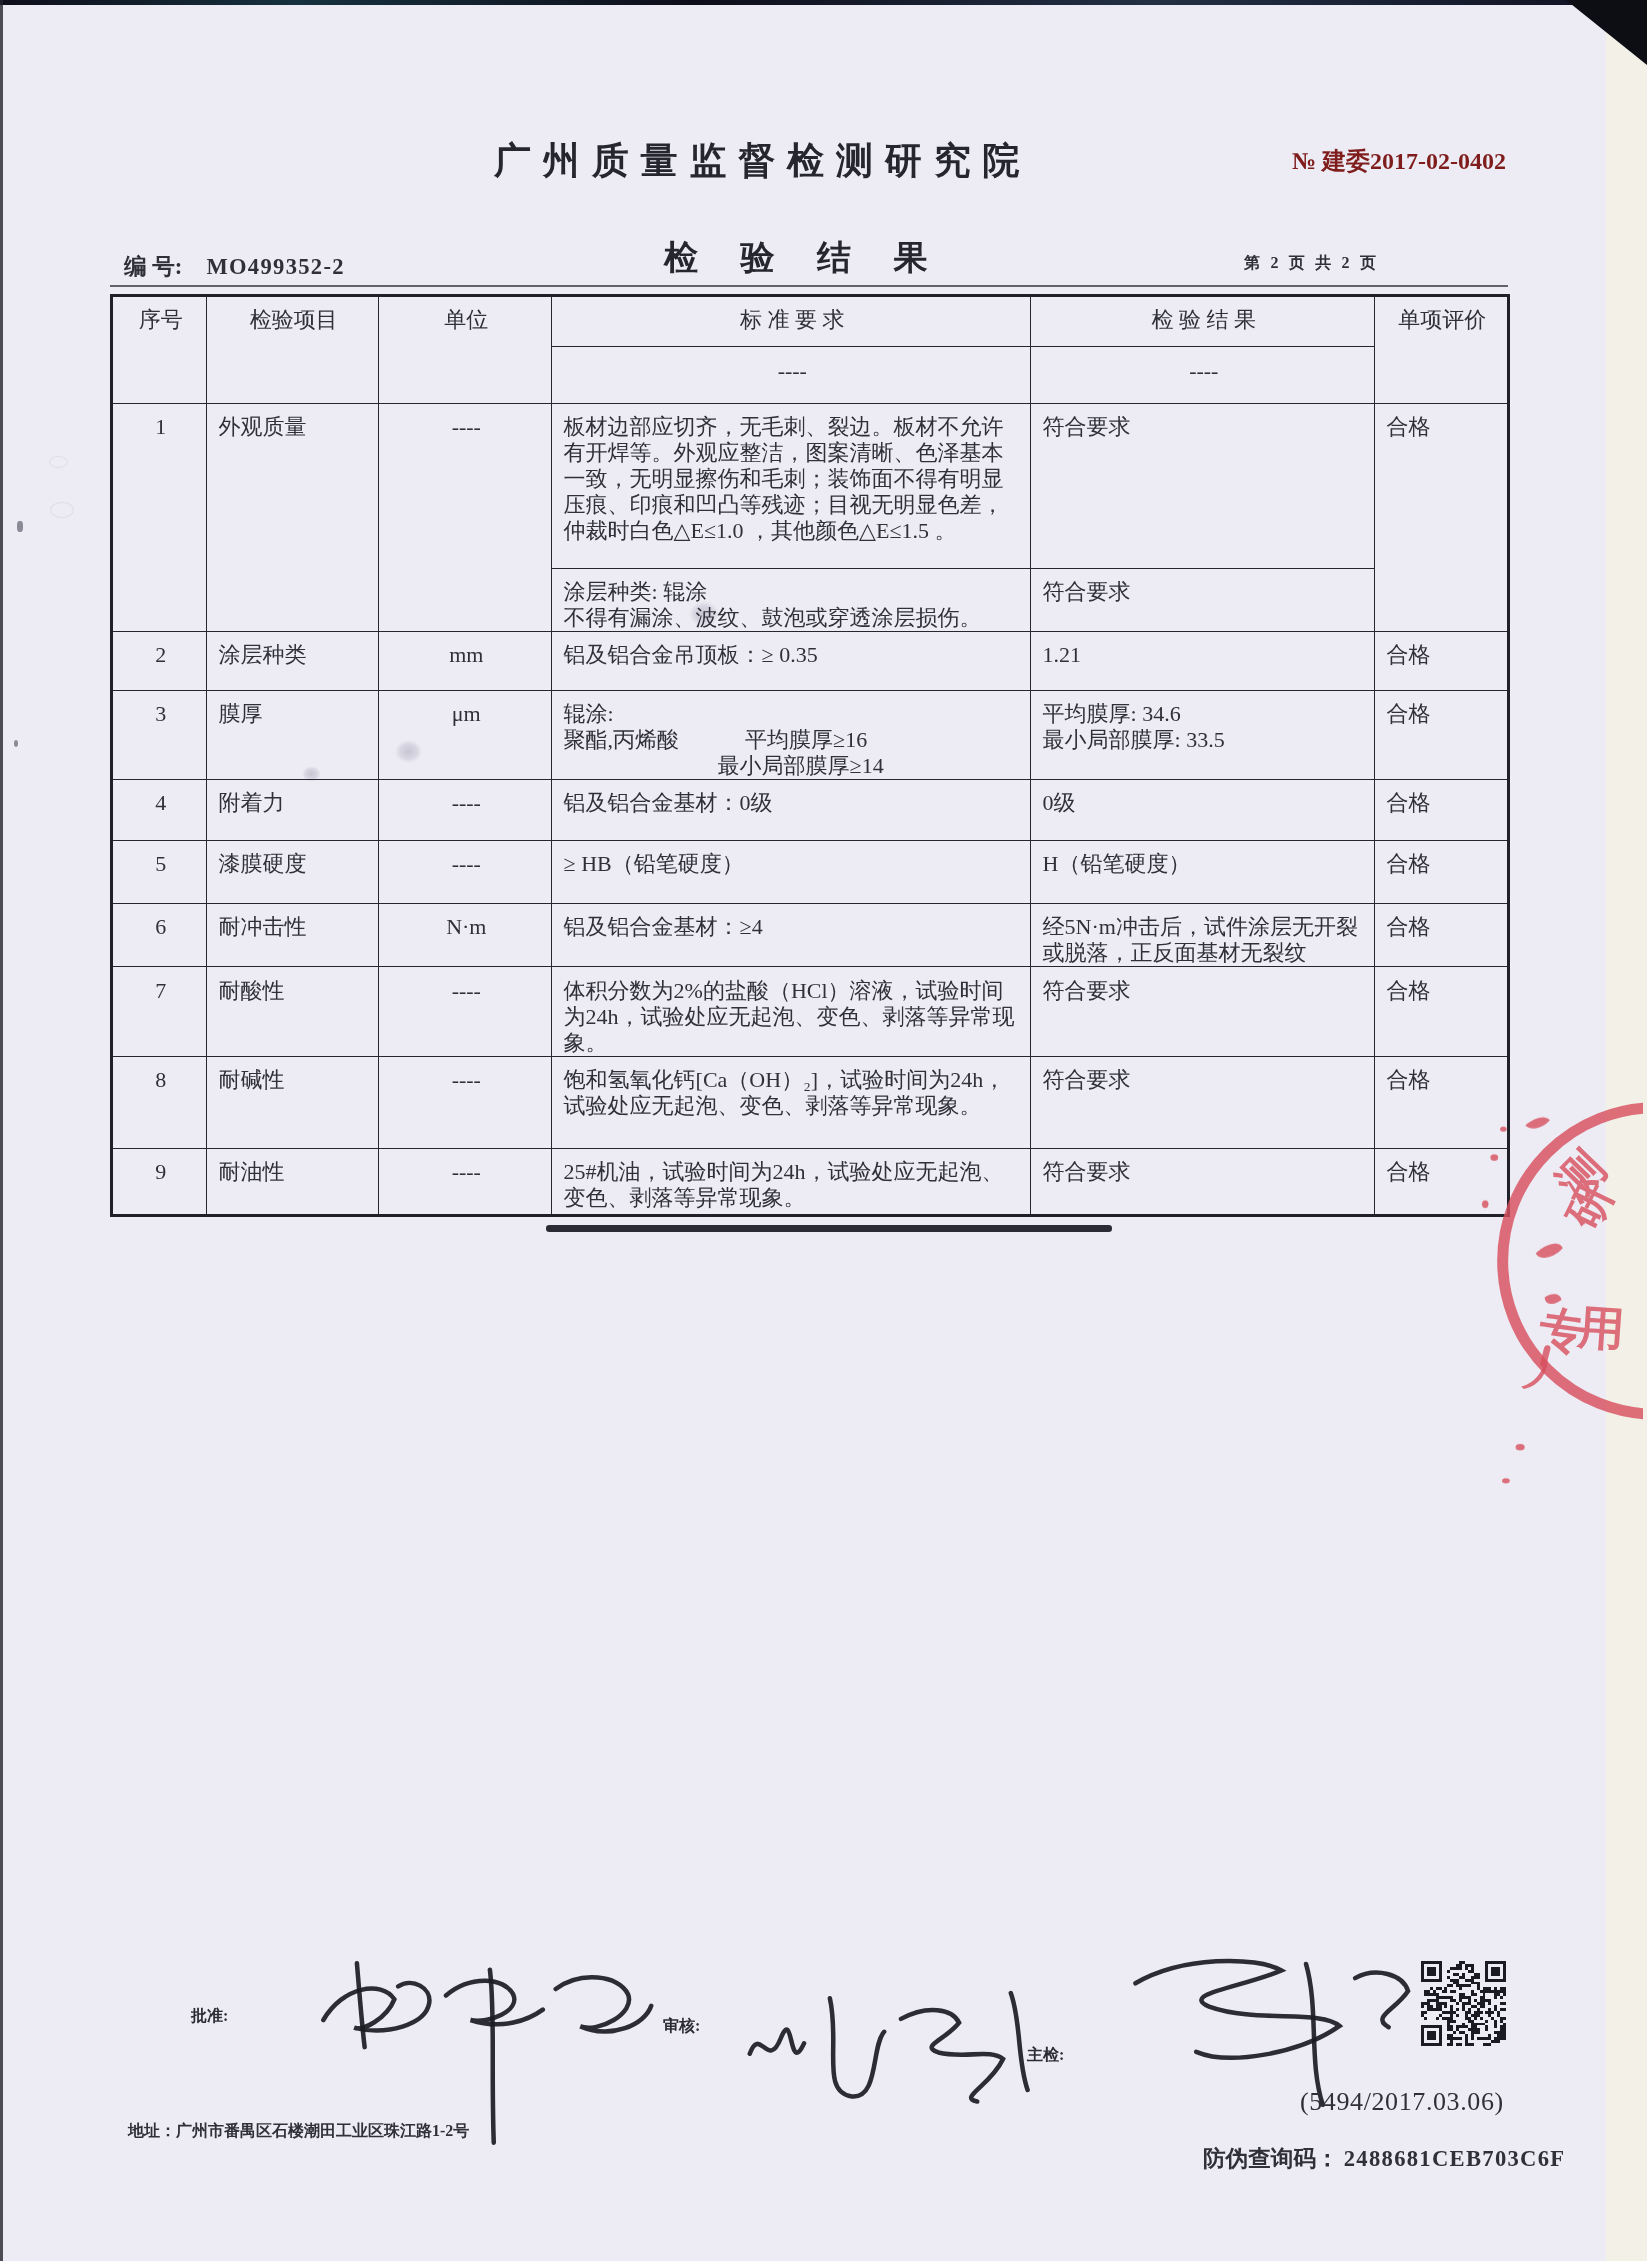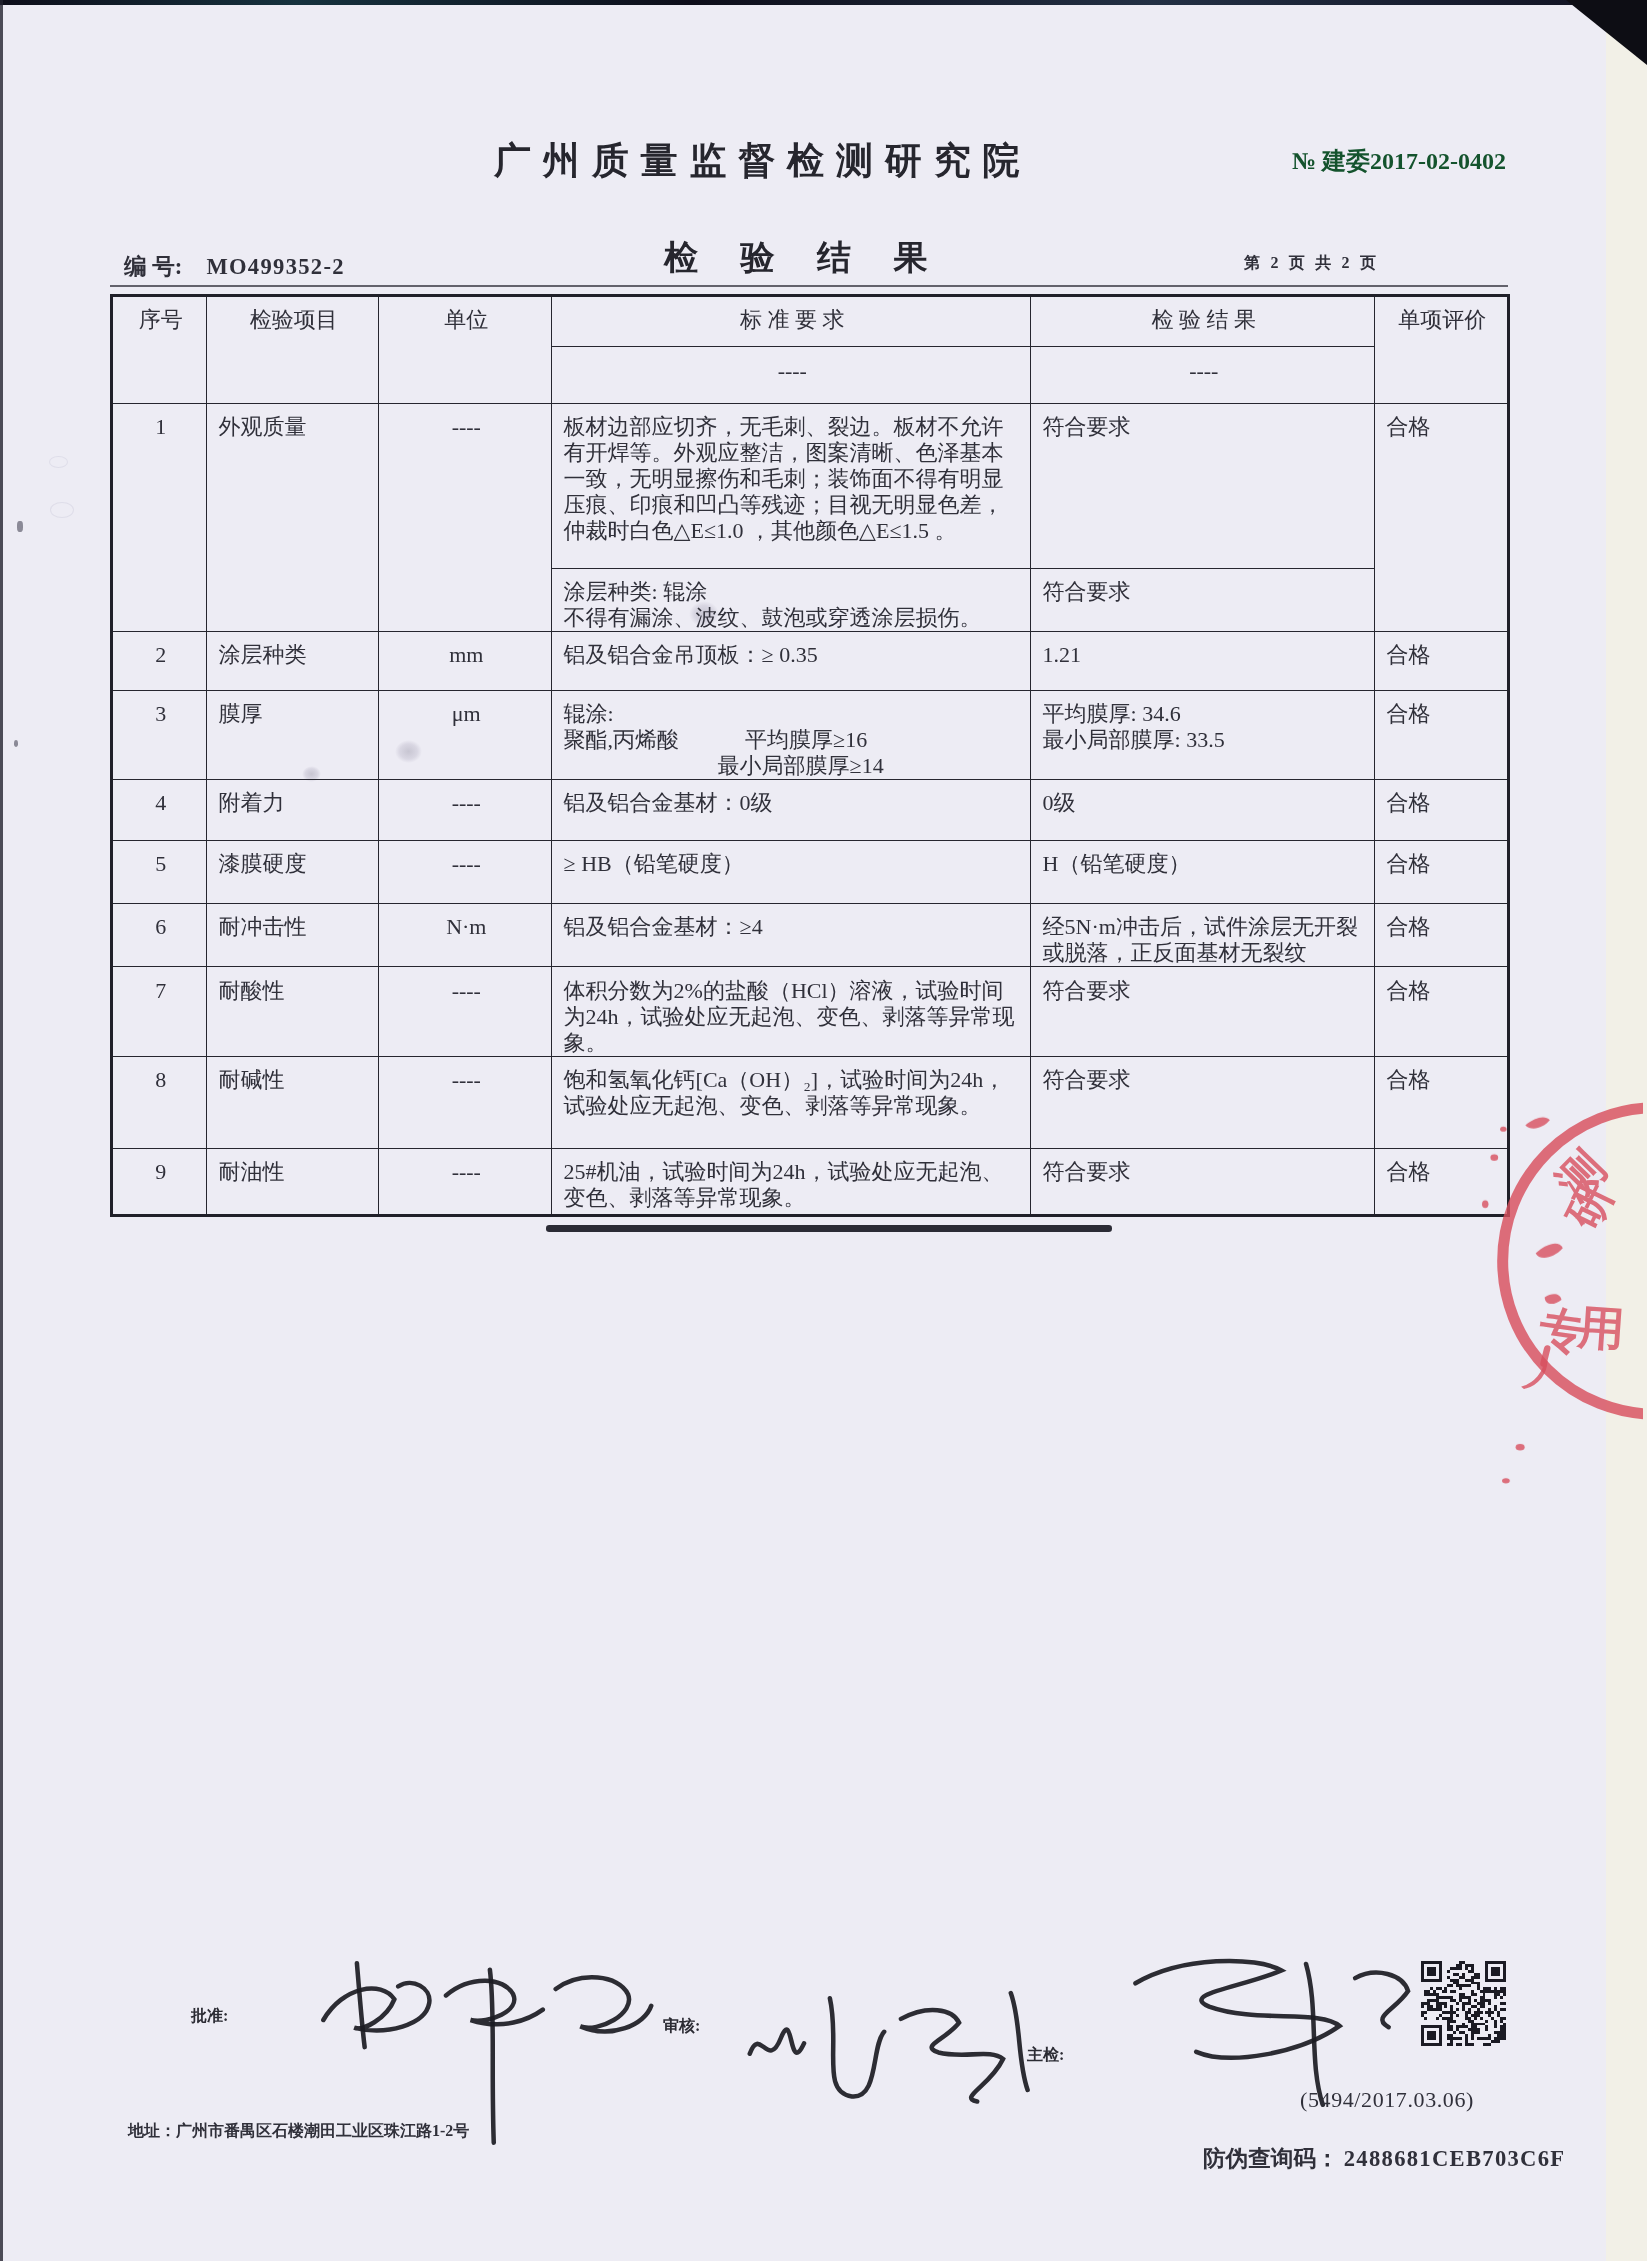--- a/index.html
+++ b/index.html
@@ -20,7 +20,7 @@
 
   
   .institute { left:494px; top:136px; font-size:37px; font-weight:600; letter-spacing:1.3px; color:#26262e; }
-  .report-no { left:1292px; top:145px; font-size:24px; font-weight:600; color:#14532d; }
+  .report-no { left:1292px; top:145px; font-size:24px; font-weight:600; color:#7f1d1d; }
   .section-title { left:664px; top:235px; font-size:34px; font-weight:600; letter-spacing:17px; color:#26262e; }
   .serial { left:124px; top:251px; font-size:22.6px; font-weight:600; }
   .serial .v { margin-left:24px; letter-spacing:1.3px; }

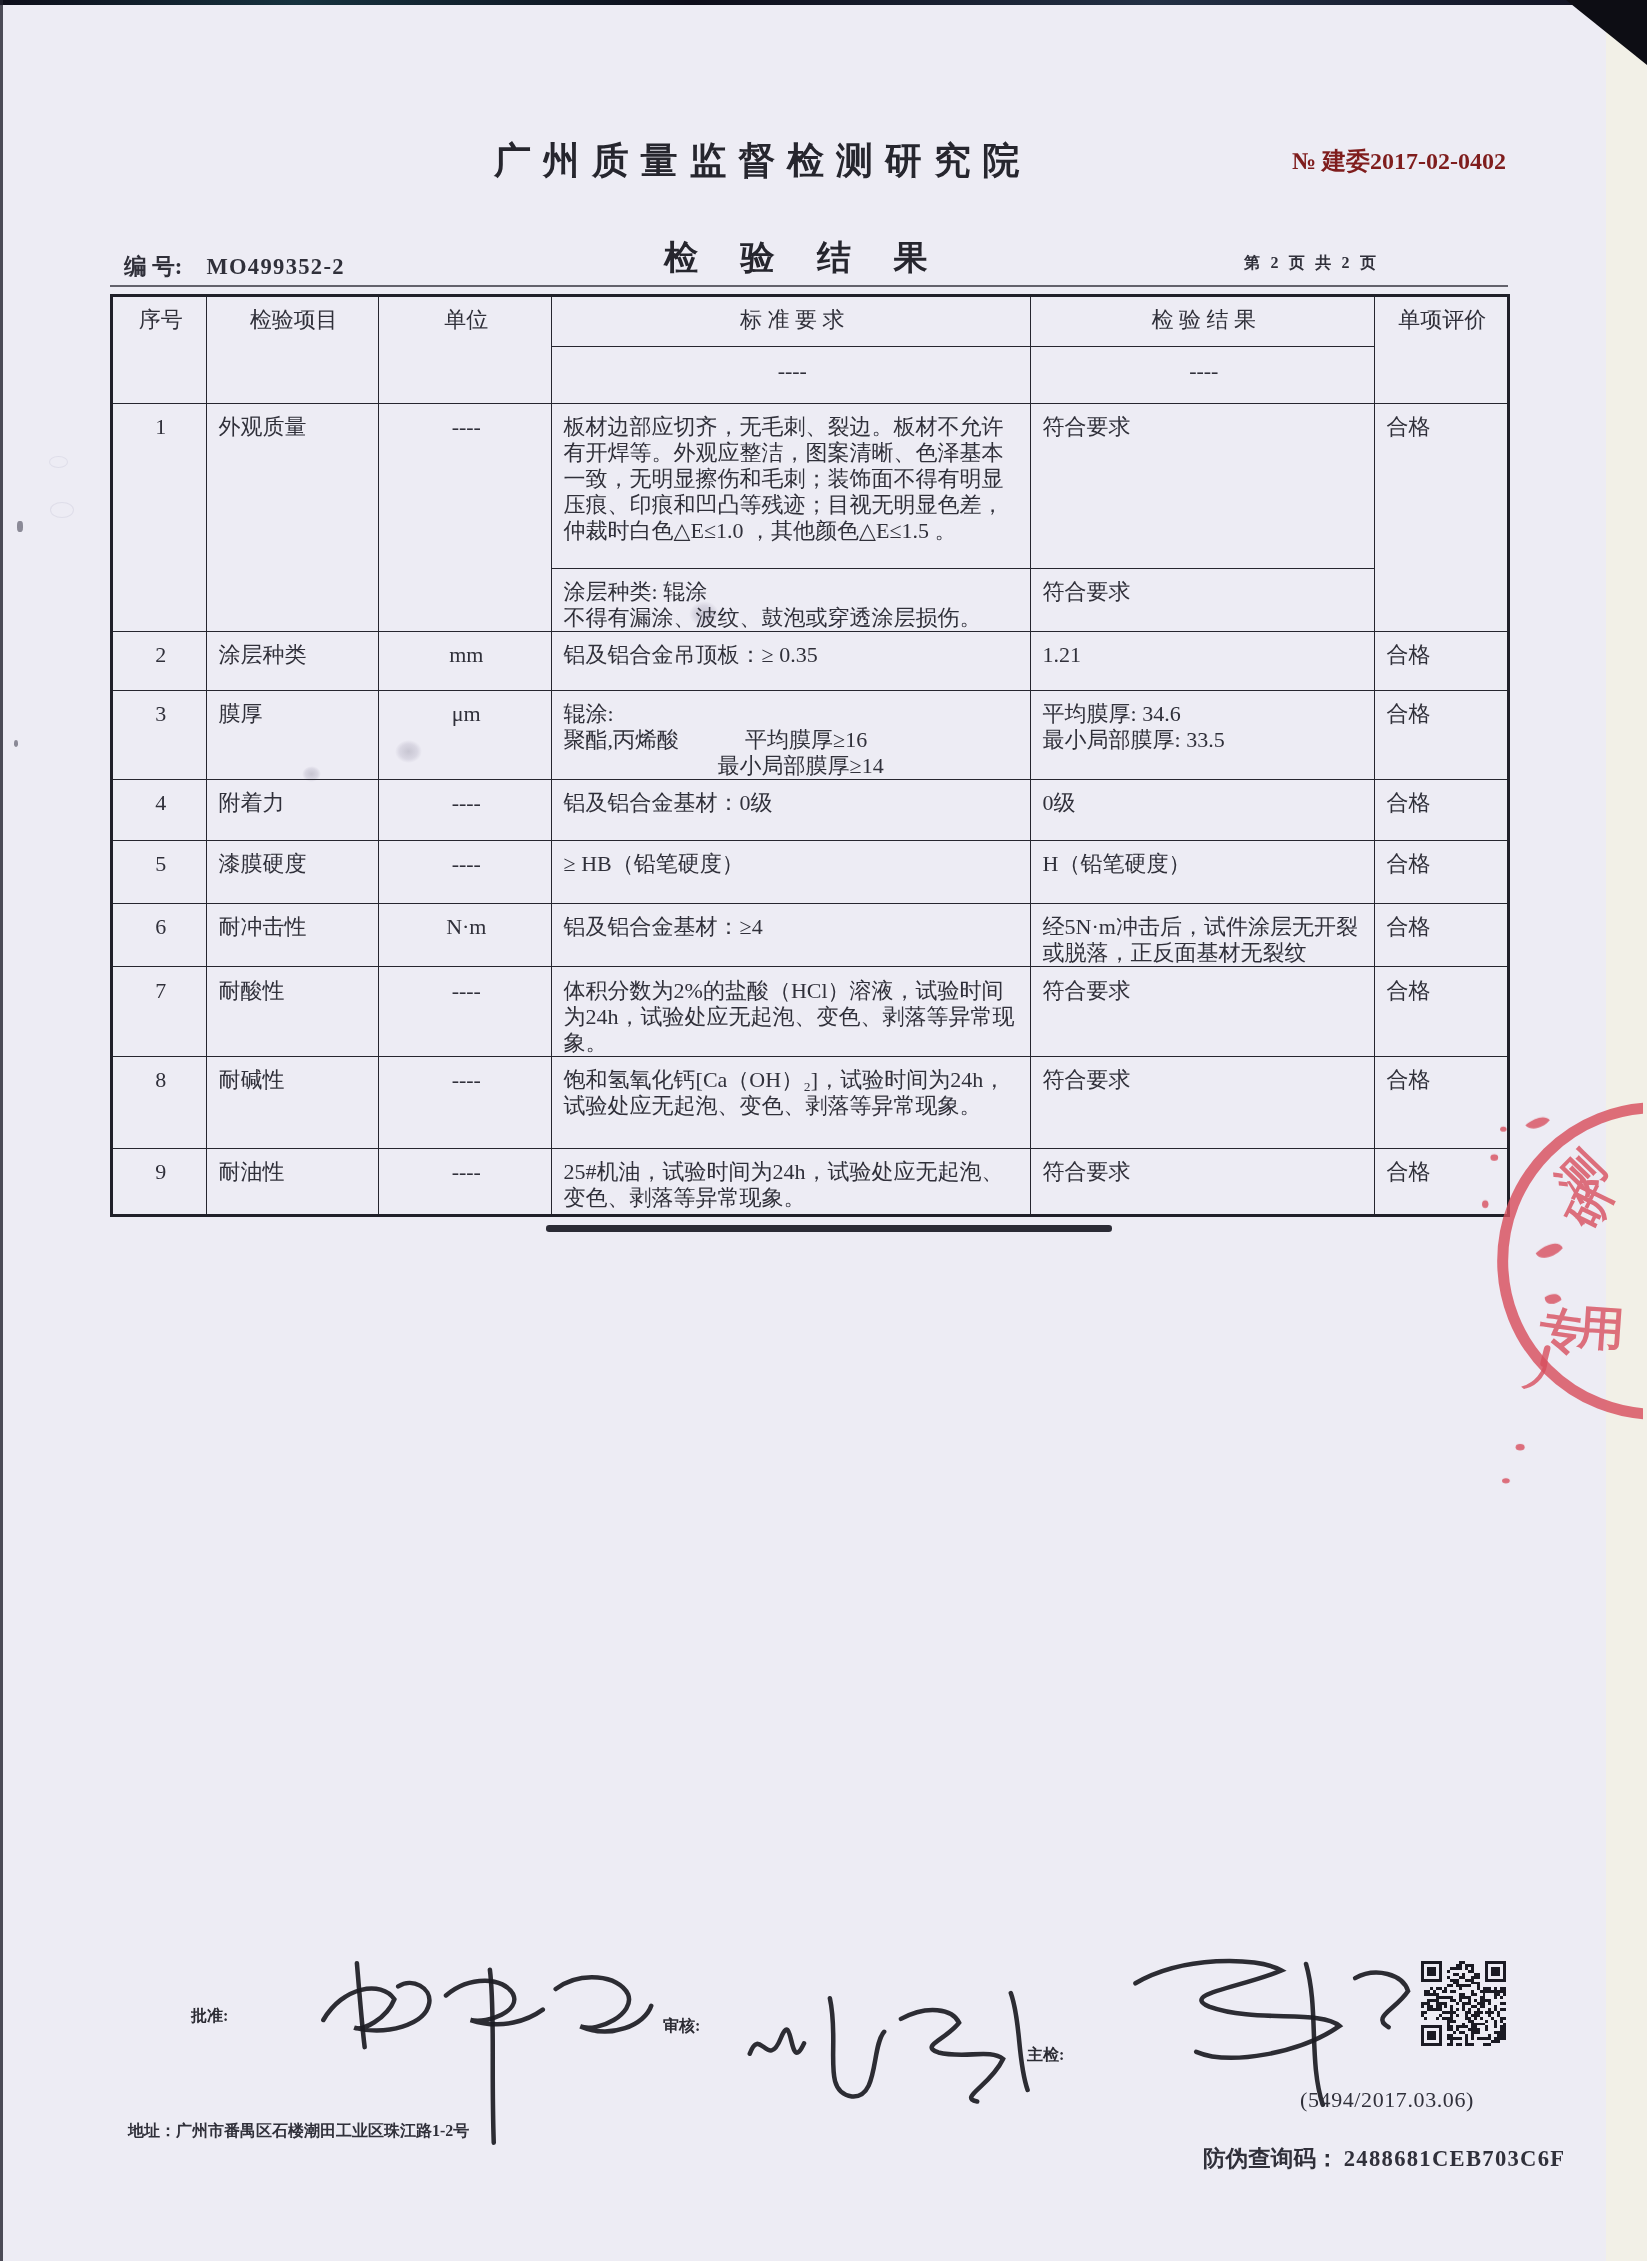--- a/index.html
+++ b/index.html
@@ -58,7 +58,7 @@
   
   .sig-label { font-size:16px; font-weight:700; color:#2b2b33; }
   .sig svg path { stroke:#1b1b22; stroke-width:7; fill:none; stroke-linecap:round; opacity:.92; }
-  .date-code { left:1300px; top:2087px; width:220px; font-size:22px; letter-spacing:0.6px; }
+  .date-code { left:1300px; top:2087px; width:220px; font-size:26px; letter-spacing:0.6px; }
   .anti { left:1203px; top:2143px; font-size:22.6px; font-weight:600; }
   .anti .v { letter-spacing:1.3px; margin-left:5.2px; }
   .address { left:128px; top:2121px; font-size:16px; font-weight:600; }

